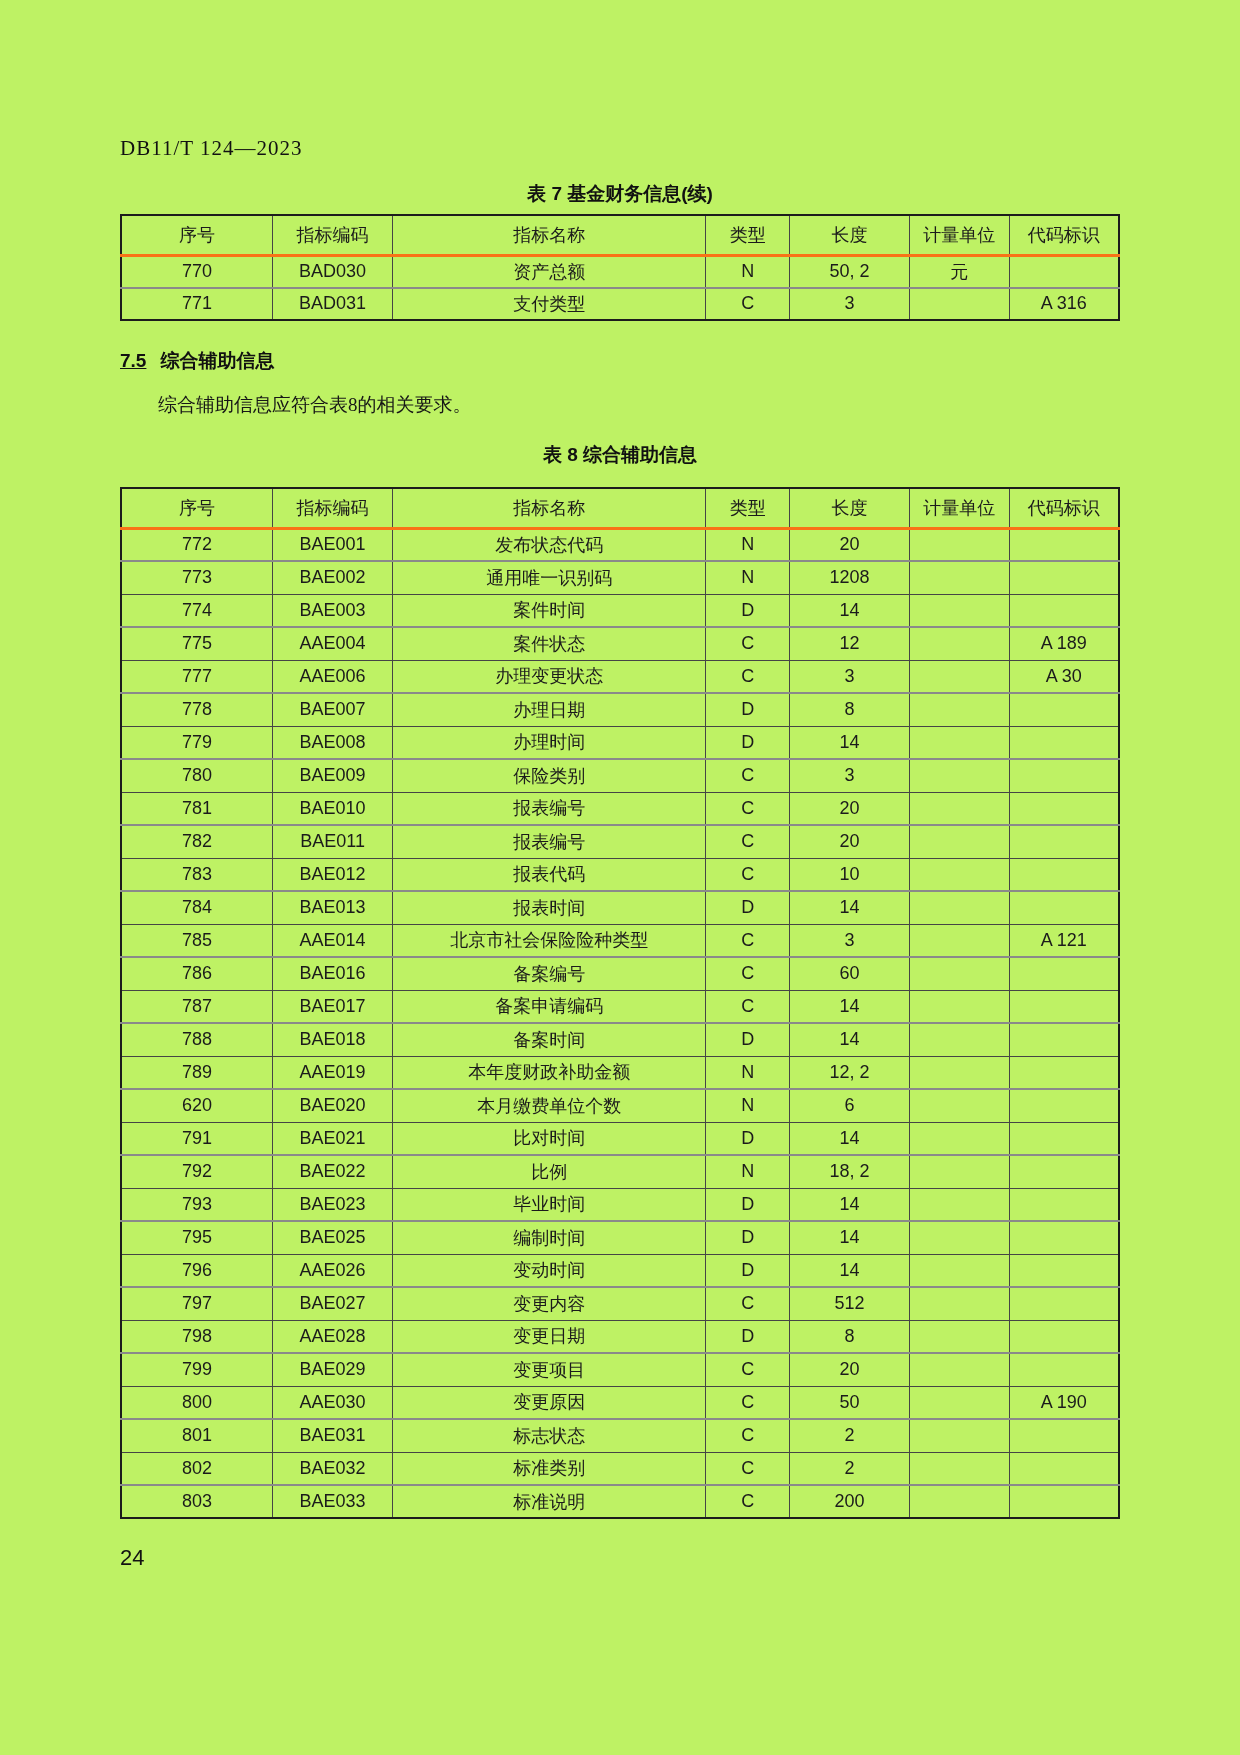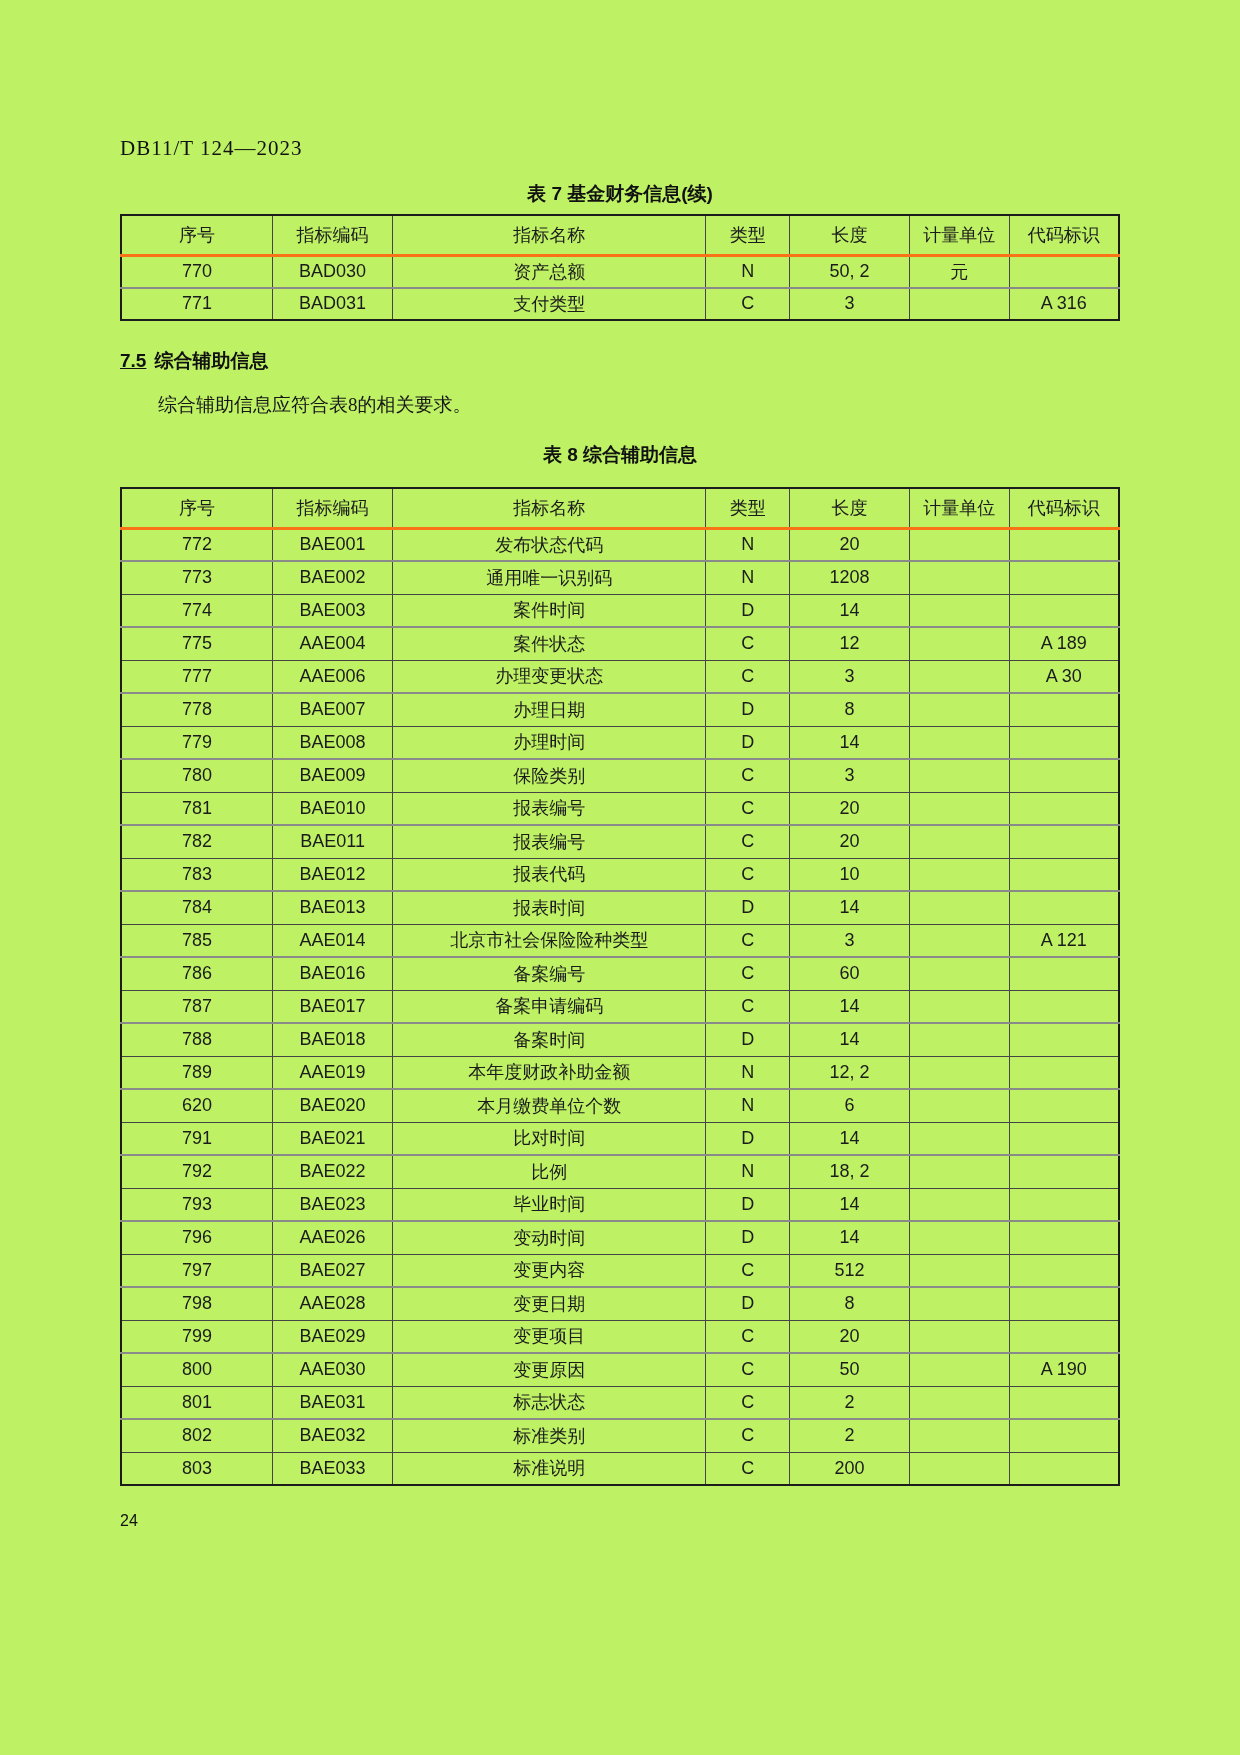--- a/index.html
+++ b/index.html
@@ -83,7 +83,7 @@
     color: #111;
     line-height: 24px;
   }
-  .section-heading .sec-no { margin-right: 8px; text-decoration: underline; }
+  .section-heading .sec-no { margin-right: 14px; text-decoration: underline; }
   .body-paragraph {
     margin-top: 20px;
     text-indent: 2em;

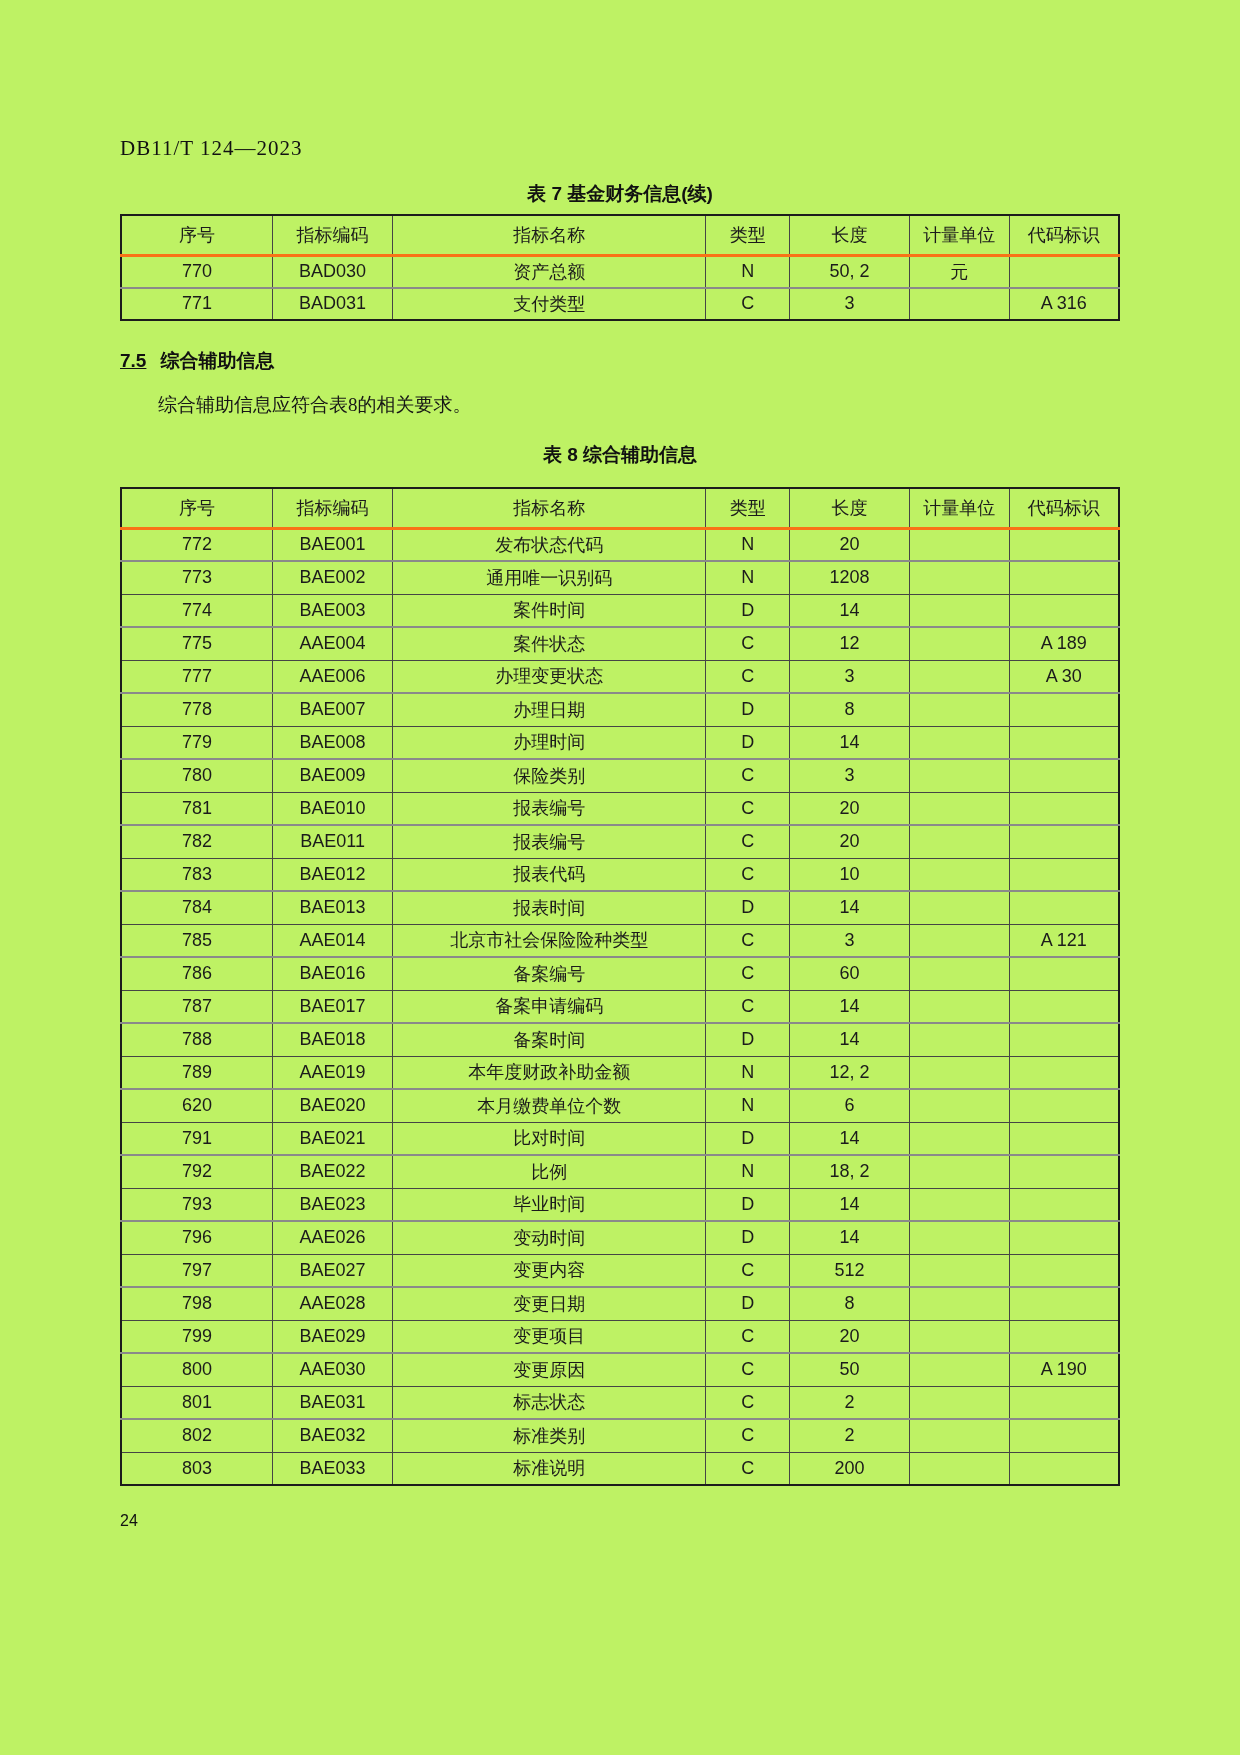--- a/index.html
+++ b/index.html
@@ -371,6 +371,15 @@
           <td></td>
         </tr>
         <tr>
+          <td>795</td>
+          <td>BAE025</td>
+          <td>编制时间</td>
+          <td>D</td>
+          <td>14</td>
+          <td></td>
+          <td></td>
+        </tr>
+        <tr>
           <td>796</td>
           <td>AAE026</td>
           <td>变动时间</td>

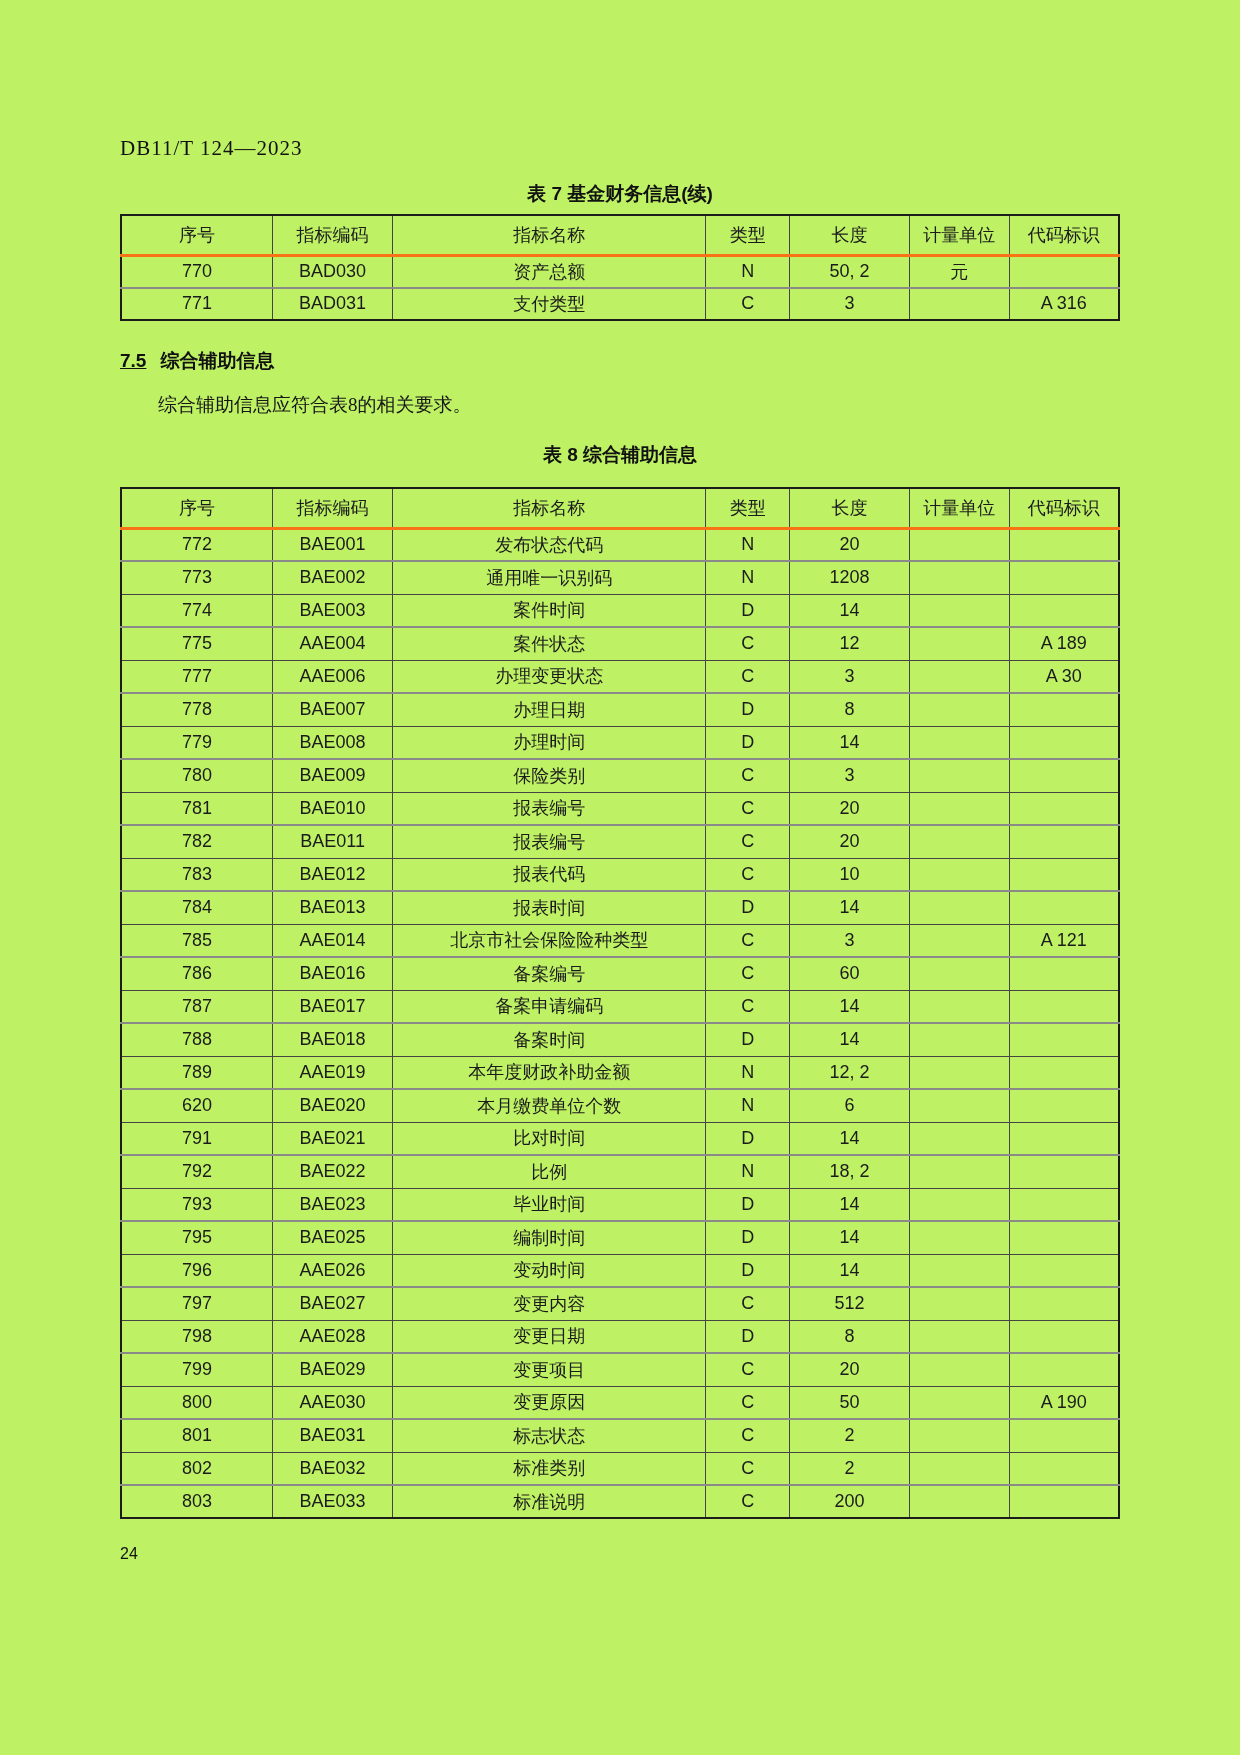--- a/index.html
+++ b/index.html
@@ -95,7 +95,7 @@
   .page-footer {
     margin-top: 26px;
     font-family: "Liberation Sans", "DejaVu Sans", sans-serif;
-    font-size: 16px;
+    font-size: 22px;
     color: #111;
   }
 </style>

